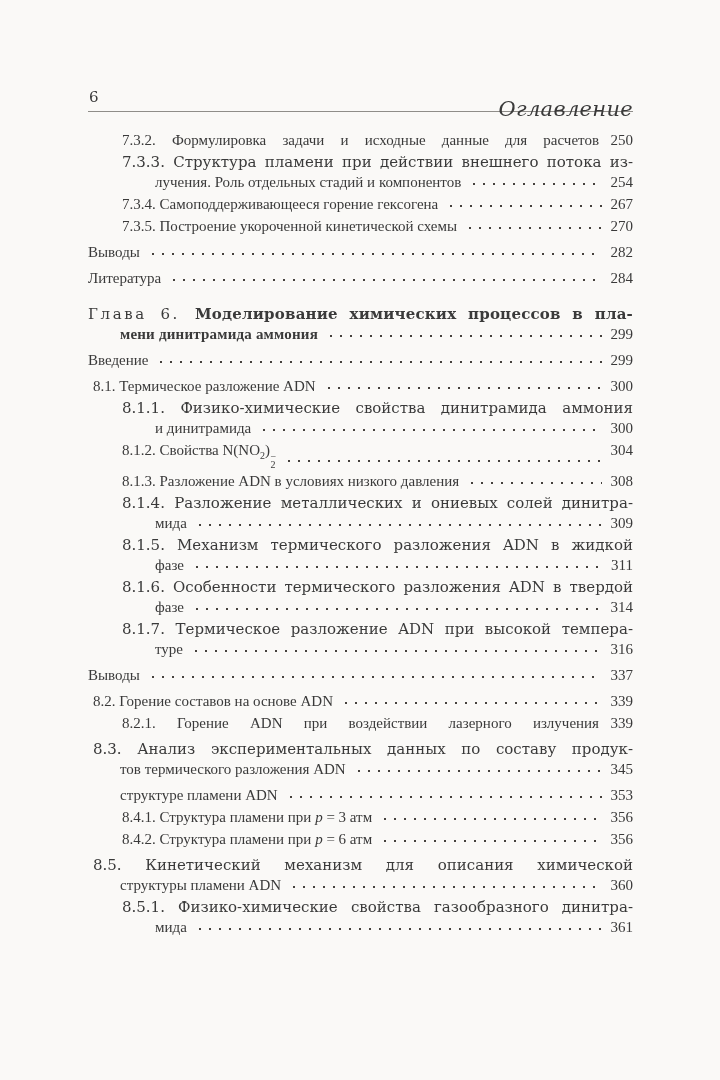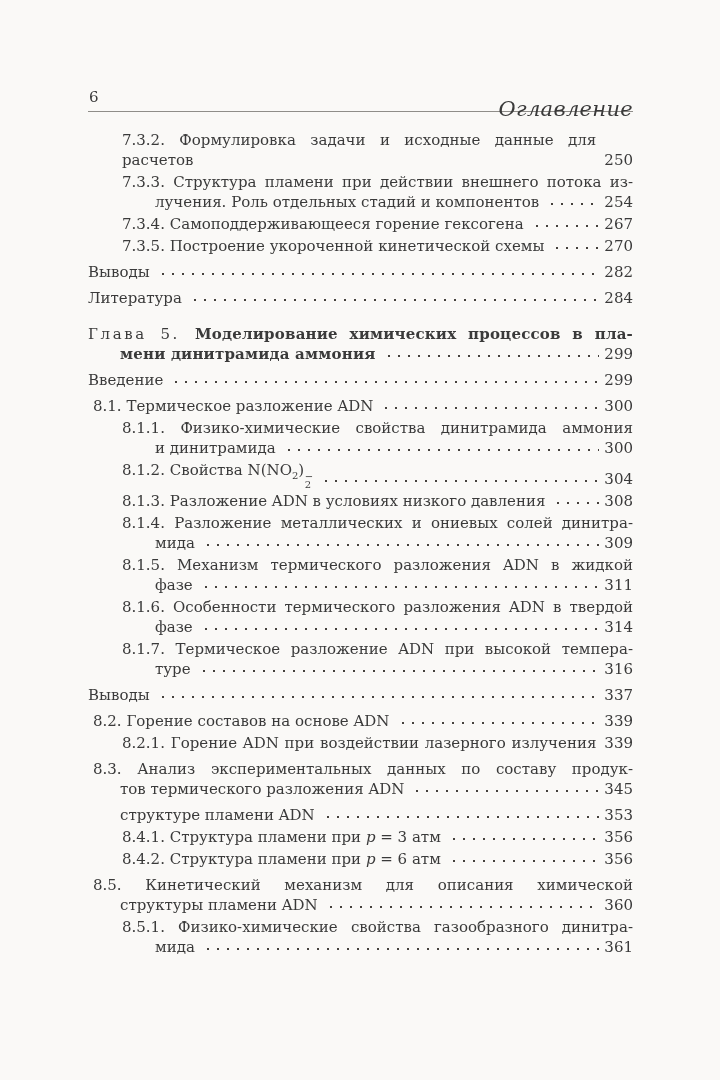--- a/index.html
+++ b/index.html
@@ -51,7 +51,8 @@
   }
   .line.last{
     display:flex;
-    align-items:flex-end;
+    align-items:flex-start;
+    font-family:Liberation Serif, serif;
   }
   .last .txt{white-space:nowrap;}
   .last .txt.grow{

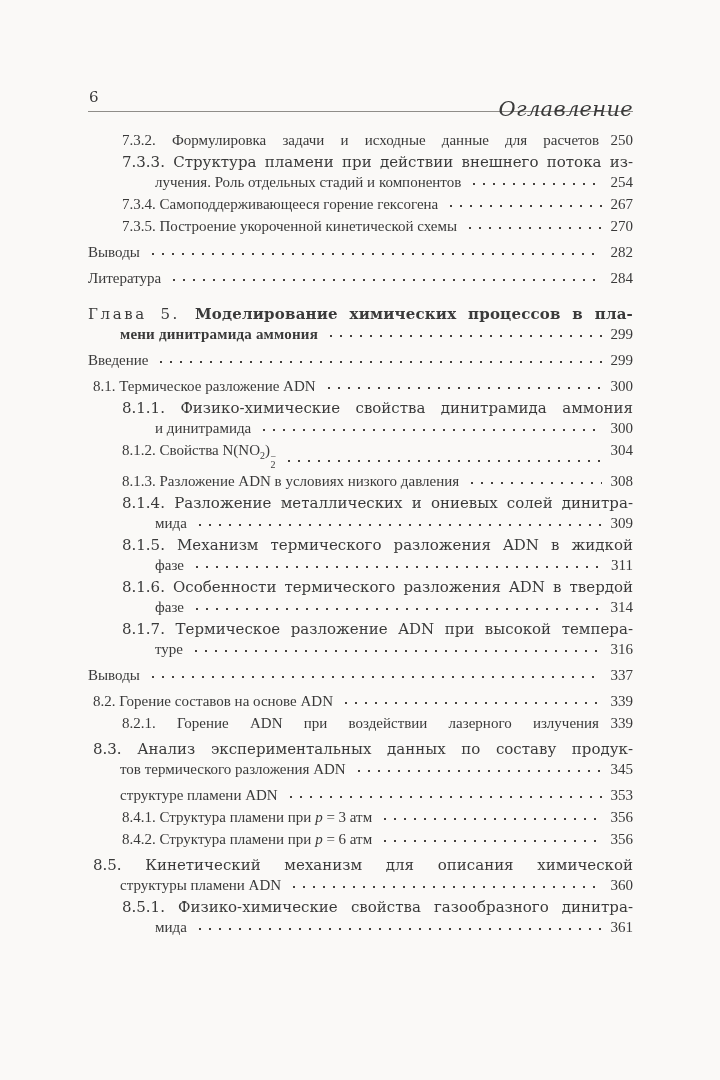--- a/index.html
+++ b/index.html
@@ -150,7 +150,7 @@
           </div>
         </div>
         <div class="entry chapter">
-          <div class="line first mid"><span class="txt"><span class="chap-prefix">Глава 5.</span> <span class="bold">Моделирование химических процессов в пла-</span></span></div>
+          <div class="line first mid"><span class="txt"><span class="chap-prefix">Глава 6.</span> <span class="bold">Моделирование химических процессов в пла-</span></span></div>
           <div class="line cont last">
             <span class="txt"><span class="bold">мени динитрамида аммония</span></span>
             <span class="leader"></span>

